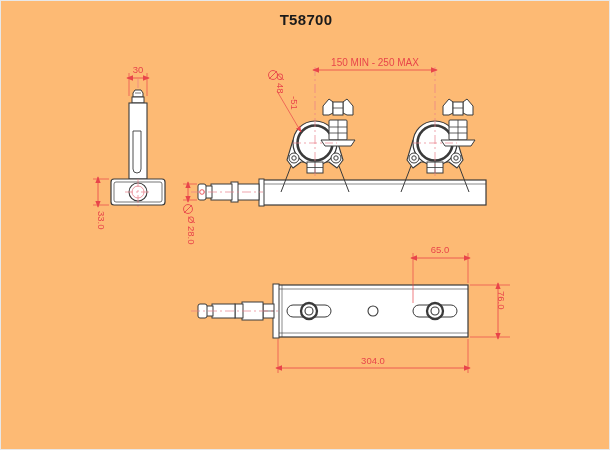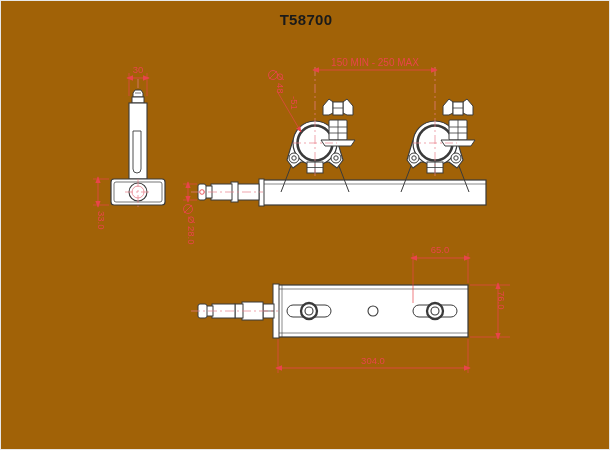--- a/index.html
+++ b/index.html
@@ -5,7 +5,7 @@
   html,body{margin:0;padding:0;background:#fff;}
   body{width:610px;height:450px;overflow:hidden;
        font-family:"Liberation Sans", sans-serif;}
-  #sheet{position:relative;width:610px;height:450px;background:#a16207;
+  #sheet{position:relative;width:610px;height:450px;background:#fdba74;
          border:1px solid #e8e8e8;box-sizing:border-box;}
   #title{position:absolute;left:0;top:10px;width:610px;text-align:center;
          font-size:15px;font-weight:bold;color:#1a1a1a;letter-spacing:0.3px;}

